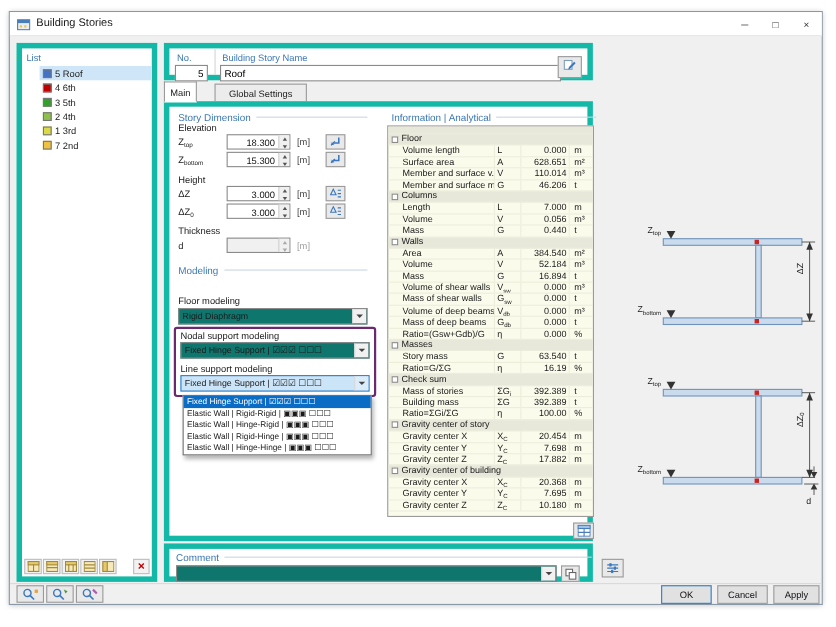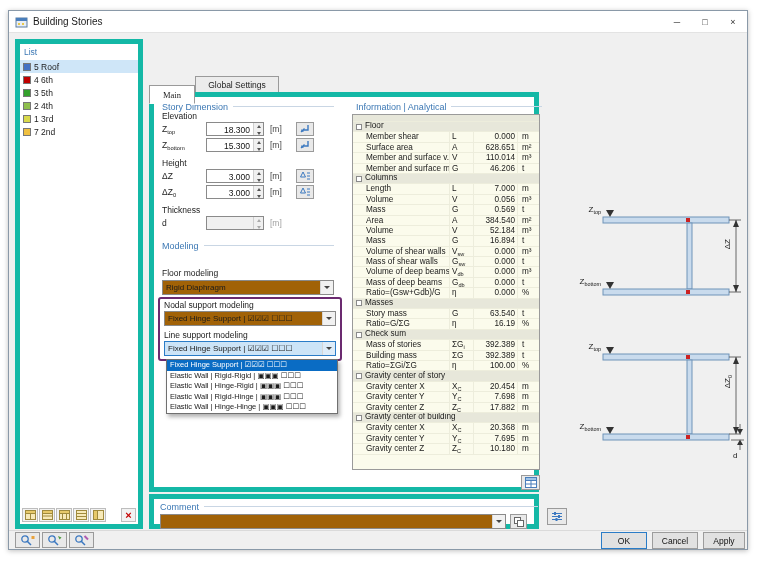--- a/index.html
+++ b/index.html
@@ -182,6 +182,19 @@
     </div>
   </div>
 
+  <div class="panel" style="left:140px;top:28px;width:390px;height:34px;">
+    <span class="hs-label" style="left:7px;">No.</span>
+    <div class="hs-box" style="left:5px;top:15px;width:30px;height:15px;justify-content:flex-end;padding-right:3px;">5</div>
+    <div class="vdiv" style="left:41px;"></div>
+    <span class="hs-label" style="left:48px;">Building Story Name</span>
+    <div class="hs-box" style="left:46px;top:15px;width:310px;height:15px;padding-left:3px;">Roof</div>
+    <div class="edit-btn" style="right:5px;top:7px;">
+      <span><svg width="12" height="12">
+            <rect x="1" y="2" width="7" height="8" fill="#fff" stroke="#7a9cc0"></rect>
+            <path d="M4.5 10.5 L5.2 8 L10 3.2 L11.3 4.5 L6.5 9.3 Z" fill="#3b78c0"></path>
+          </svg></span>
+    </div>
+  </div>
 
   <div class="tab active" style="left:140px;top:74px;width:46px;height:19px;font-family:Liberation Serif, serif;">Main</div>
   <div class="tab" style="left:186px;top:65px;width:84px;height:17px;">Global Settings</div>

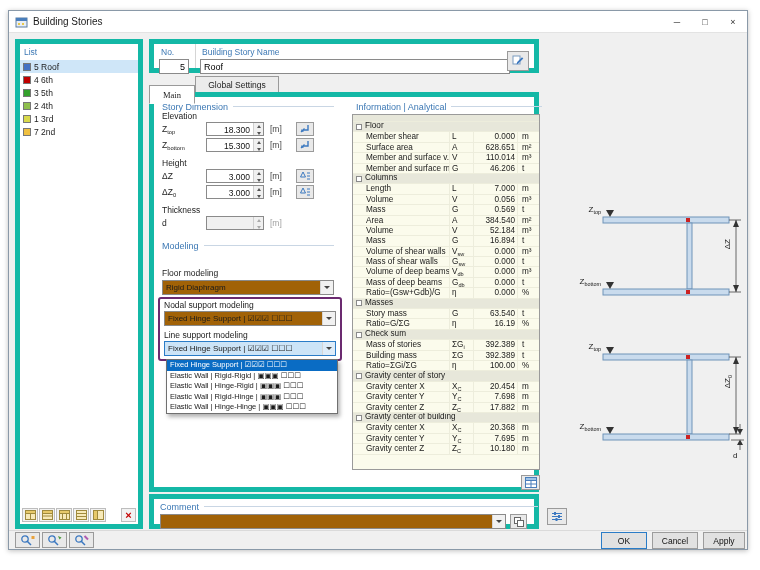--- a/index.html
+++ b/index.html
@@ -116,7 +116,7 @@
 
   <div class="panel" style="left:6px;top:28px;width:128px;height:490px;">
     <div class="list-hdr">List</div>
-    <div style="position:absolute;left:0;right:0;top:16px;">
+    <div style="position:absolute;left:16px;right:0;top:16px;">
         <div class="li sel">
     <span class="sw" style="background: rgb(68, 114, 196);"></span>
     <span class="li-t">5 Roof</span>

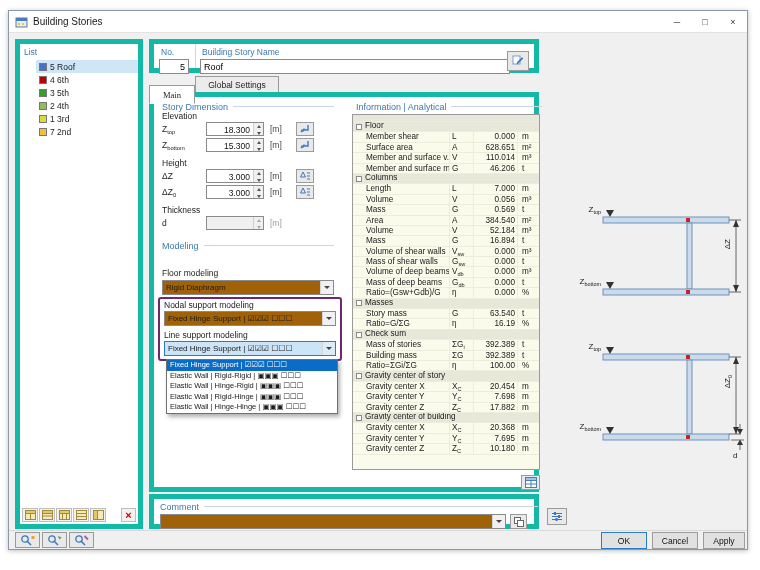--- a/index.html
+++ b/index.html
@@ -196,7 +196,7 @@
     </div>
   </div>
 
-  <div class="tab active" style="left:140px;top:74px;width:46px;height:19px;font-family:Liberation Serif, serif;">Main</div>
+  <div class="tab active" style="left:140px;top:63px;width:30px;height:19px;">Main</div>
   <div class="tab" style="left:186px;top:65px;width:84px;height:17px;">Global Settings</div>
 
   <div class="panel" style="left:140px;top:81px;width:390px;height:400px;">

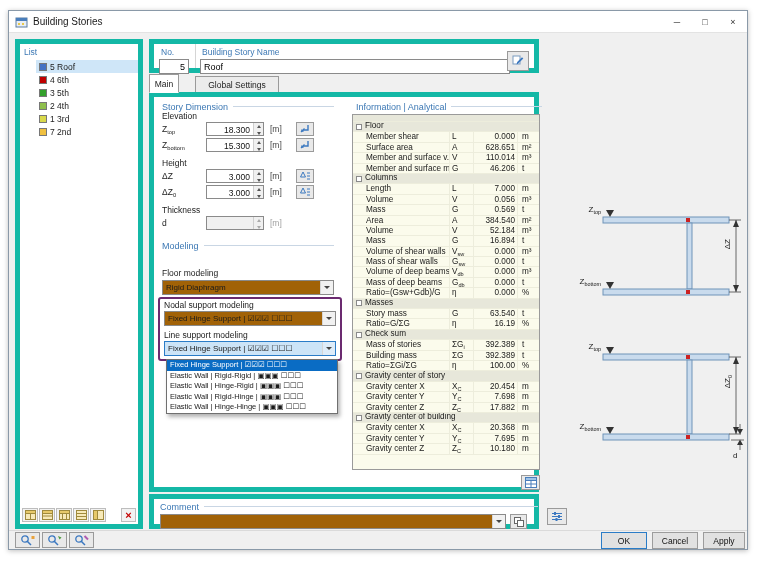--- a/index.html
+++ b/index.html
@@ -343,7 +343,7 @@
               </div>
   </div>
             <div class="irow">
-    <div class="c-label">Member shear</div>
+    <div class="c-label">Volume length</div>
     <div class="c-sym"><span class="sym-m">L</span><sub class="sym-s"></sub></div>
     <div class="c-val">0.000</div>
     <div class="c-unit">m</div>

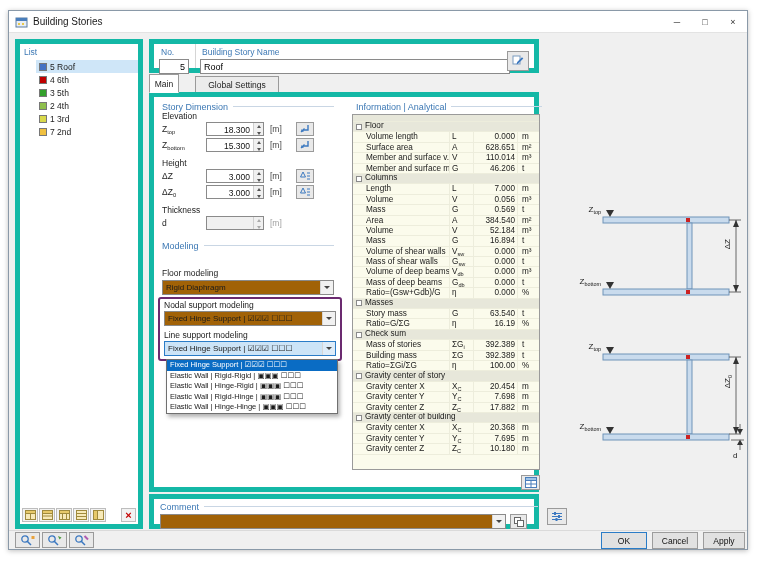--- a/index.html
+++ b/index.html
@@ -387,7 +387,7 @@
             <div class="irow">
     <div class="c-label">Mass</div>
     <div class="c-sym"><span class="sym-m">G</span><sub class="sym-s"></sub></div>
-    <div class="c-val">0.569</div>
+    <div class="c-val">0.440</div>
     <div class="c-unit">t</div>
   </div>
             <div class="irow">

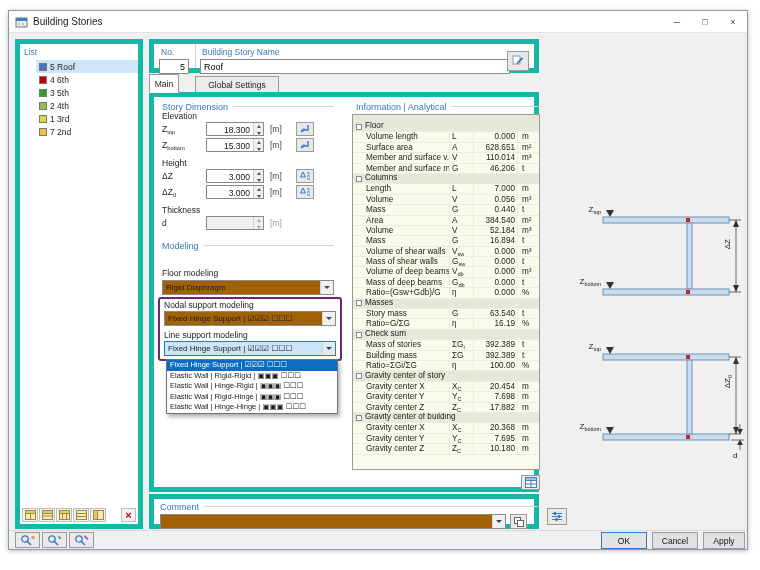--- a/index.html
+++ b/index.html
@@ -389,6 +389,12 @@
     <div class="c-sym"><span class="sym-m">G</span><sub class="sym-s"></sub></div>
     <div class="c-val">0.440</div>
     <div class="c-unit">t</div>
+  </div>
+            <div class="irow srow">
+    <div class="c-label">
+                <span class="cb"></span>
+                <span class="s-name">Walls</span>
+              </div>
   </div>
             <div class="irow">
     <div class="c-label">Area</div>

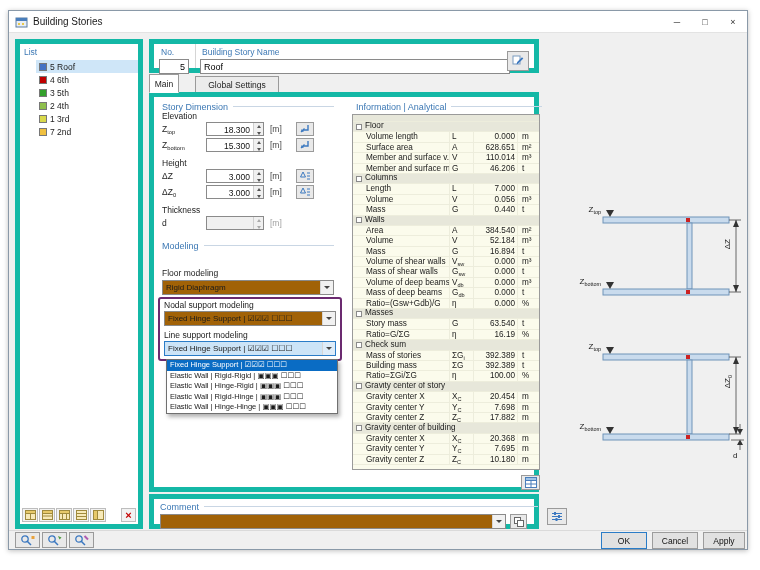--- a/index.html
+++ b/index.html
@@ -50,7 +50,7 @@
   .frow.dis .spin i.up::after{border-bottom-color:#aaa;}
   .frow.dis .spin i.dn::after{border-top-color:#aaa;}
   
-  .combo{position:relative;height:15px;background:#a16207;border:1px solid #8a8a8a;font-size:8px;display:flex;align-items:center;padding:0 15px 0 3px;color:#1a1a1a;white-space:nowrap;overflow:hidden;width:172px;margin-left:6px;}
+  .combo{position:relative;height:15px;background:#0f766e;border:1px solid #8a8a8a;font-size:8px;display:flex;align-items:center;padding:0 15px 0 3px;color:#1a1a1a;white-space:nowrap;overflow:hidden;width:172px;margin-left:6px;}
   .combo .caret{position:absolute;right:0;top:0;bottom:0;width:13px;display:flex;align-items:center;justify-content:center;background:#f1f1f1;border-left:1px solid #d6d6d6;}
   .caret::after{content:"";border:3px solid transparent;border-top:3.5px solid #444;margin-top:3.5px;}
   .combo.focused{background:#cce4f7;border-color:#2a7cc7;}

